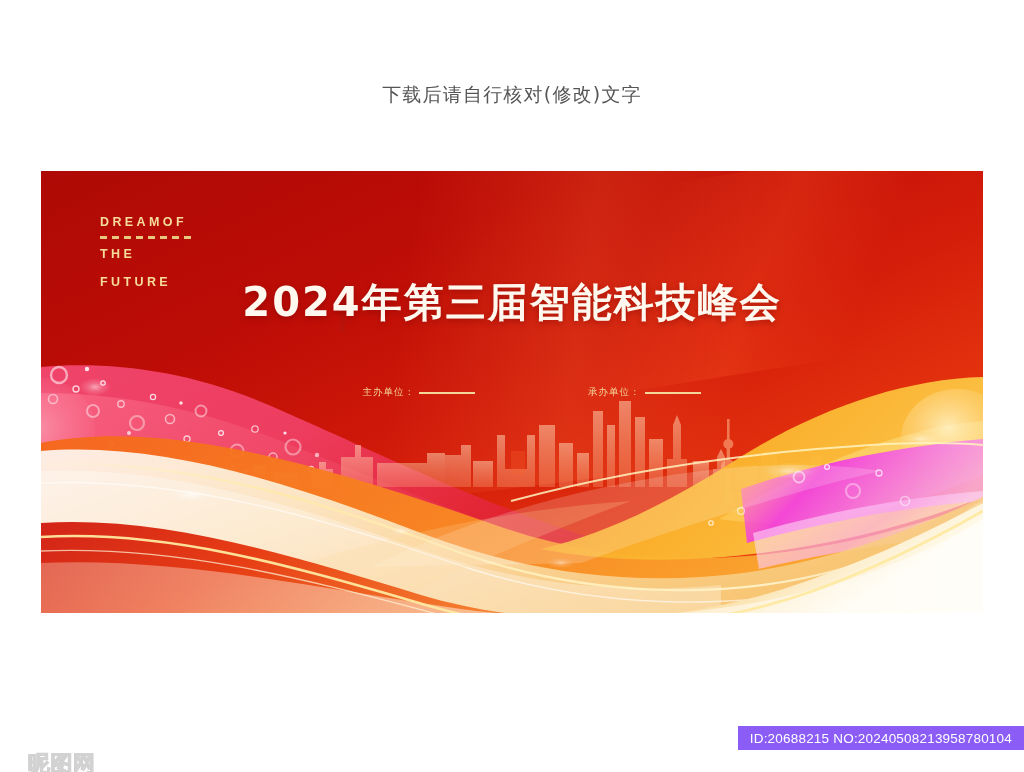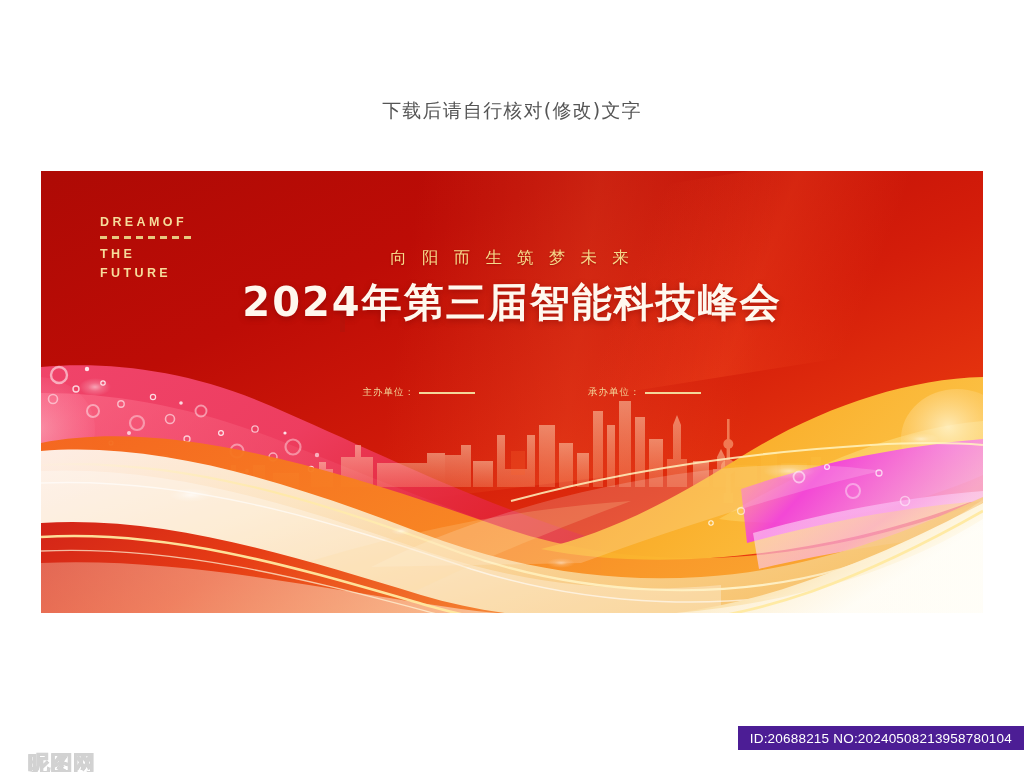--- a/index.html
+++ b/index.html
@@ -10,7 +10,7 @@
   }
   
   .notice{
-    position:absolute;left:0;top:98px;width:1024px;text-align:center;
+    position:absolute;left:0;top:82px;width:1024px;text-align:center;
     font-size:19px;color:#555555;letter-spacing:1.2px;
     font-family:"DejaVu Sans","Liberation Sans",sans-serif;
   }

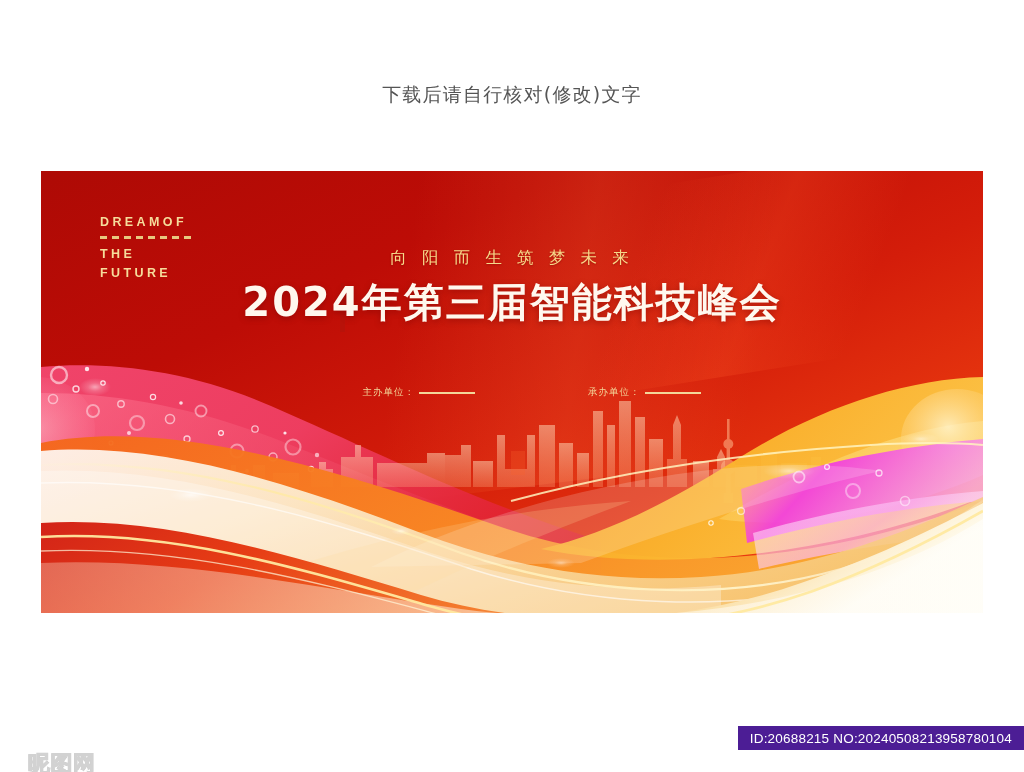--- a/index.html
+++ b/index.html
@@ -319,7 +319,6 @@
     <div class="l3">FUTURE</div>
   </div>
 
-  <div class="subtitle">向 阳 而 生    筑 梦 未 来</div>
   <div class="title">2024年第三届智能科技峰会</div>
 
   <div class="orgs">

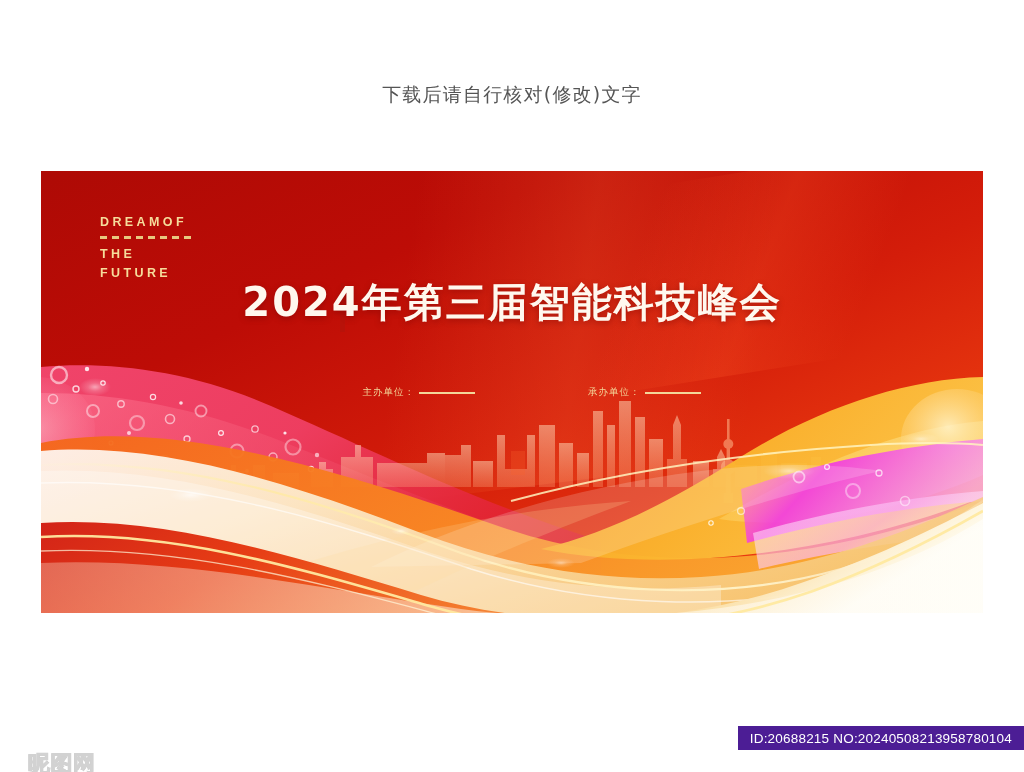--- a/index.html
+++ b/index.html
@@ -39,7 +39,7 @@
     line-height:1.0;
   }
   .logo .l2{margin-top:9px;}
-  .logo .l3{margin-top:7px;}
+  .logo .l3{margin-top:16px;}
   .logo .dash{
     margin-top:7px;height:3px;width:92px;
     background:repeating-linear-gradient(90deg,#e8c87f 0 7px,transparent 7px 12px);

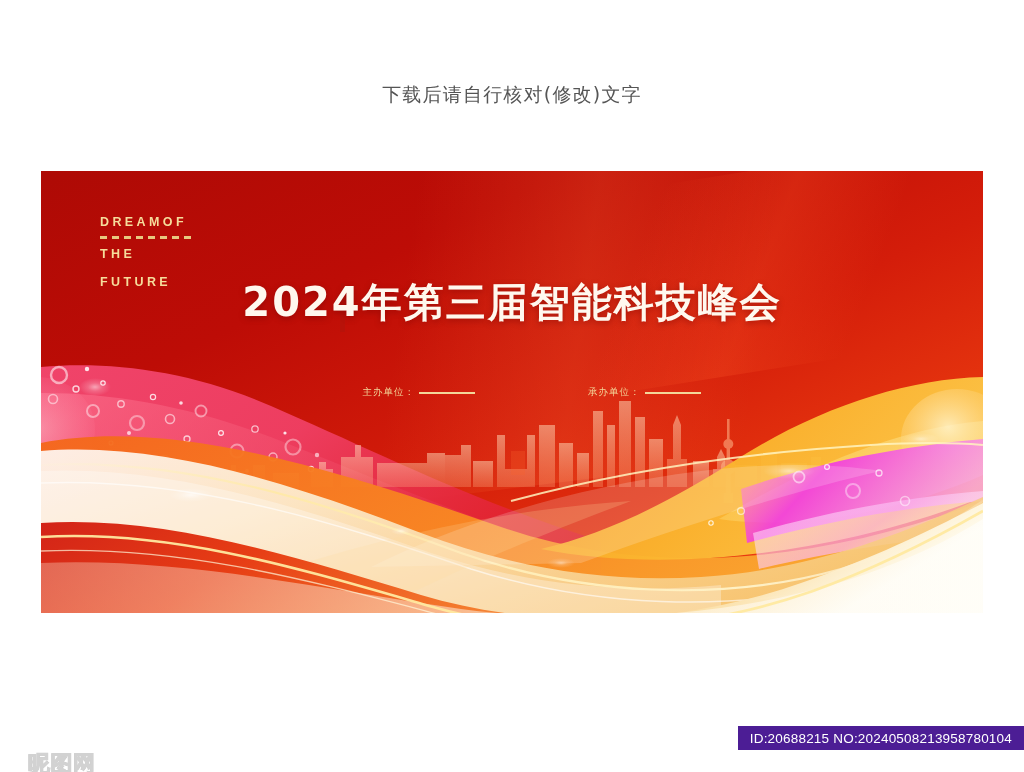--- a/index.html
+++ b/index.html
@@ -81,7 +81,7 @@
   .wm .wm-site{font-size:19px;letter-spacing:0;}
   .idbar{
     position:absolute;right:0;top:726px;height:24px;
-    background:#4c1d95;color:#ffffff;
+    background:#8b5cf6;color:#ffffff;
     display:flex;align-items:center;padding:0 12px;
     font-size:13.5px;letter-spacing:.2px;
     font-family:"Liberation Sans","DejaVu Sans",sans-serif;

